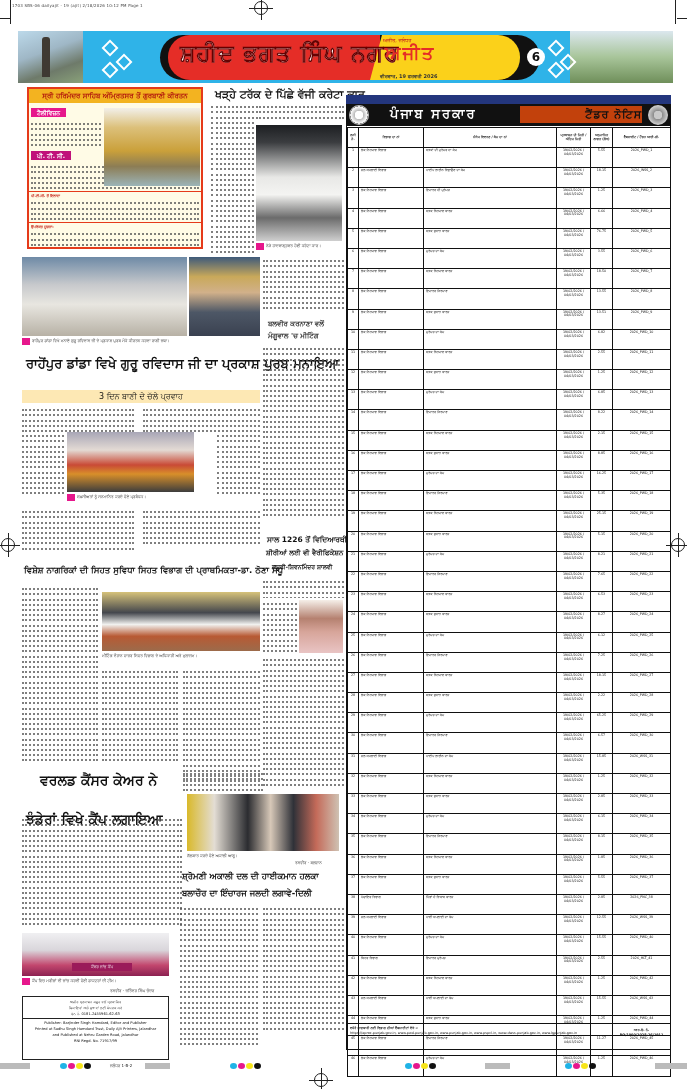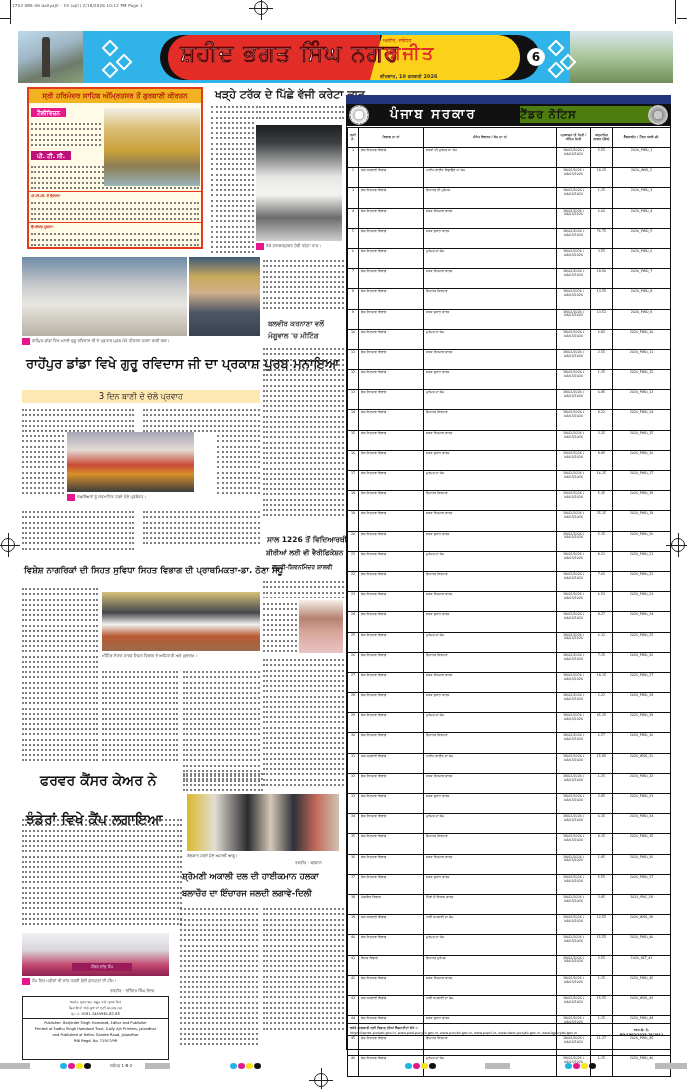--- a/index.html
+++ b/index.html
@@ -63,7 +63,7 @@
   .tender-logo { position: absolute; left: 349px; top: 105px; width: 20px; height: 20px; border-radius: 50%; background: radial-gradient(circle,#fff 30%,#bbb 31%,#fff 60%,#888 61%,#fff 75%); }
   .tender-logo2 { position: absolute; left: 648px; top: 105px; width: 20px; height: 20px; border-radius: 50%; background: radial-gradient(circle,#c9c9c9 30%,#8d8d8d 31%,#d2d2d2 70%); }
   .tender-govt { position: absolute; left: 390px; top: 106px; font-size: 13px; font-weight: bold; color: #fff; letter-spacing: 2px; }
-  .tender-title-box { position: absolute; left: 520px; top: 106px; width: 132px; height: 17px; background: #4d7c0f; font-size: 11px; text-align: left; line-height: 17px; font-weight: bold; letter-spacing: 1px; }
+  .tender-title-box { position: absolute; left: 520px; top: 106px; width: 122px; height: 17px; background: #c2410c; font-size: 11px; text-align: right; line-height: 17px; font-weight: bold; letter-spacing: 1px; }
 
   table.tt { position: absolute; left: 347px; top: 127px; width: 323px; border-collapse: collapse; table-layout: fixed; font-size: 3.3px; line-height: 3.9px; }
   table.tt th, table.tt td { border: 1px solid #111; padding: 1px 2px; vertical-align: top; overflow: hidden; }

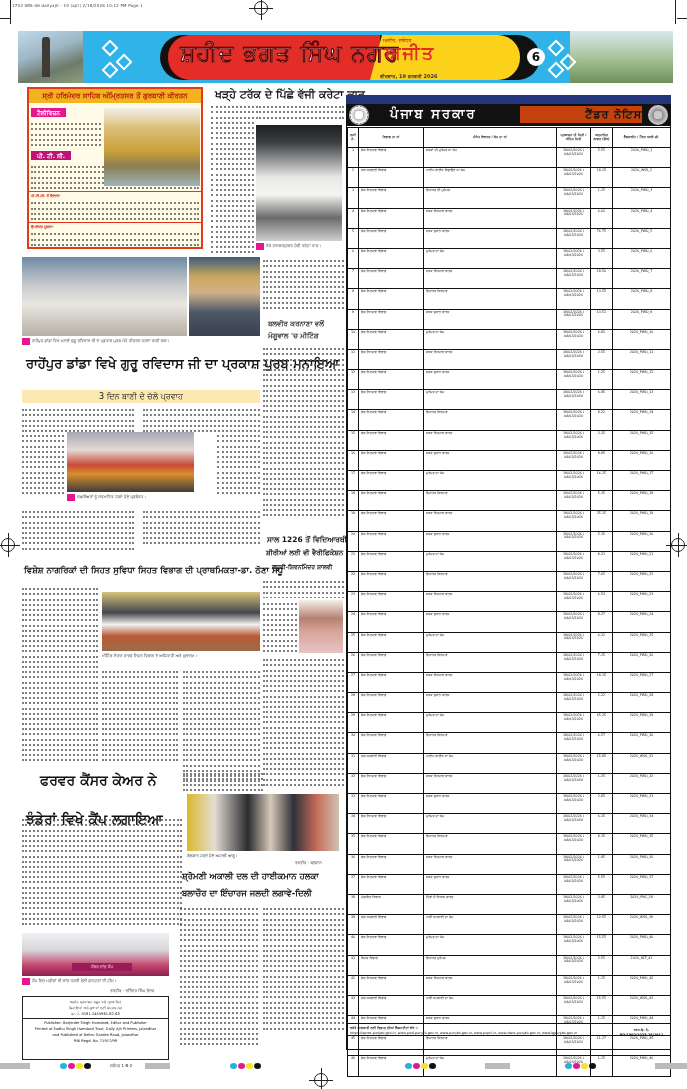--- a/index.html
+++ b/index.html
@@ -440,7 +440,7 @@
     <span class="ln"></span>
 </div>
 
-<div class="headline" style="left:40px;top:772px;font-size:14px;">ਫਰਵਰ ਕੈਂਸਰ ਕੇਅਰ ਨੇ</div>
+<div class="headline" style="left:40px;top:772px;font-size:14px;">ਵਰਲਡ ਕੈਂਸਰ ਕੇਅਰ ਨੇ</div>
 <div class="headline" style="left:26px;top:794px;font-size:14px;margin-top:17px;">ਝੰਡੇਰਾਂ ਵਿਖੇ ਕੈਂਪ ਲਗਾਇਆ</div>
 <div class="col-text" style="left:22px;top:816px;width:160px;height:112px;">
   <span class="ln"></span>

